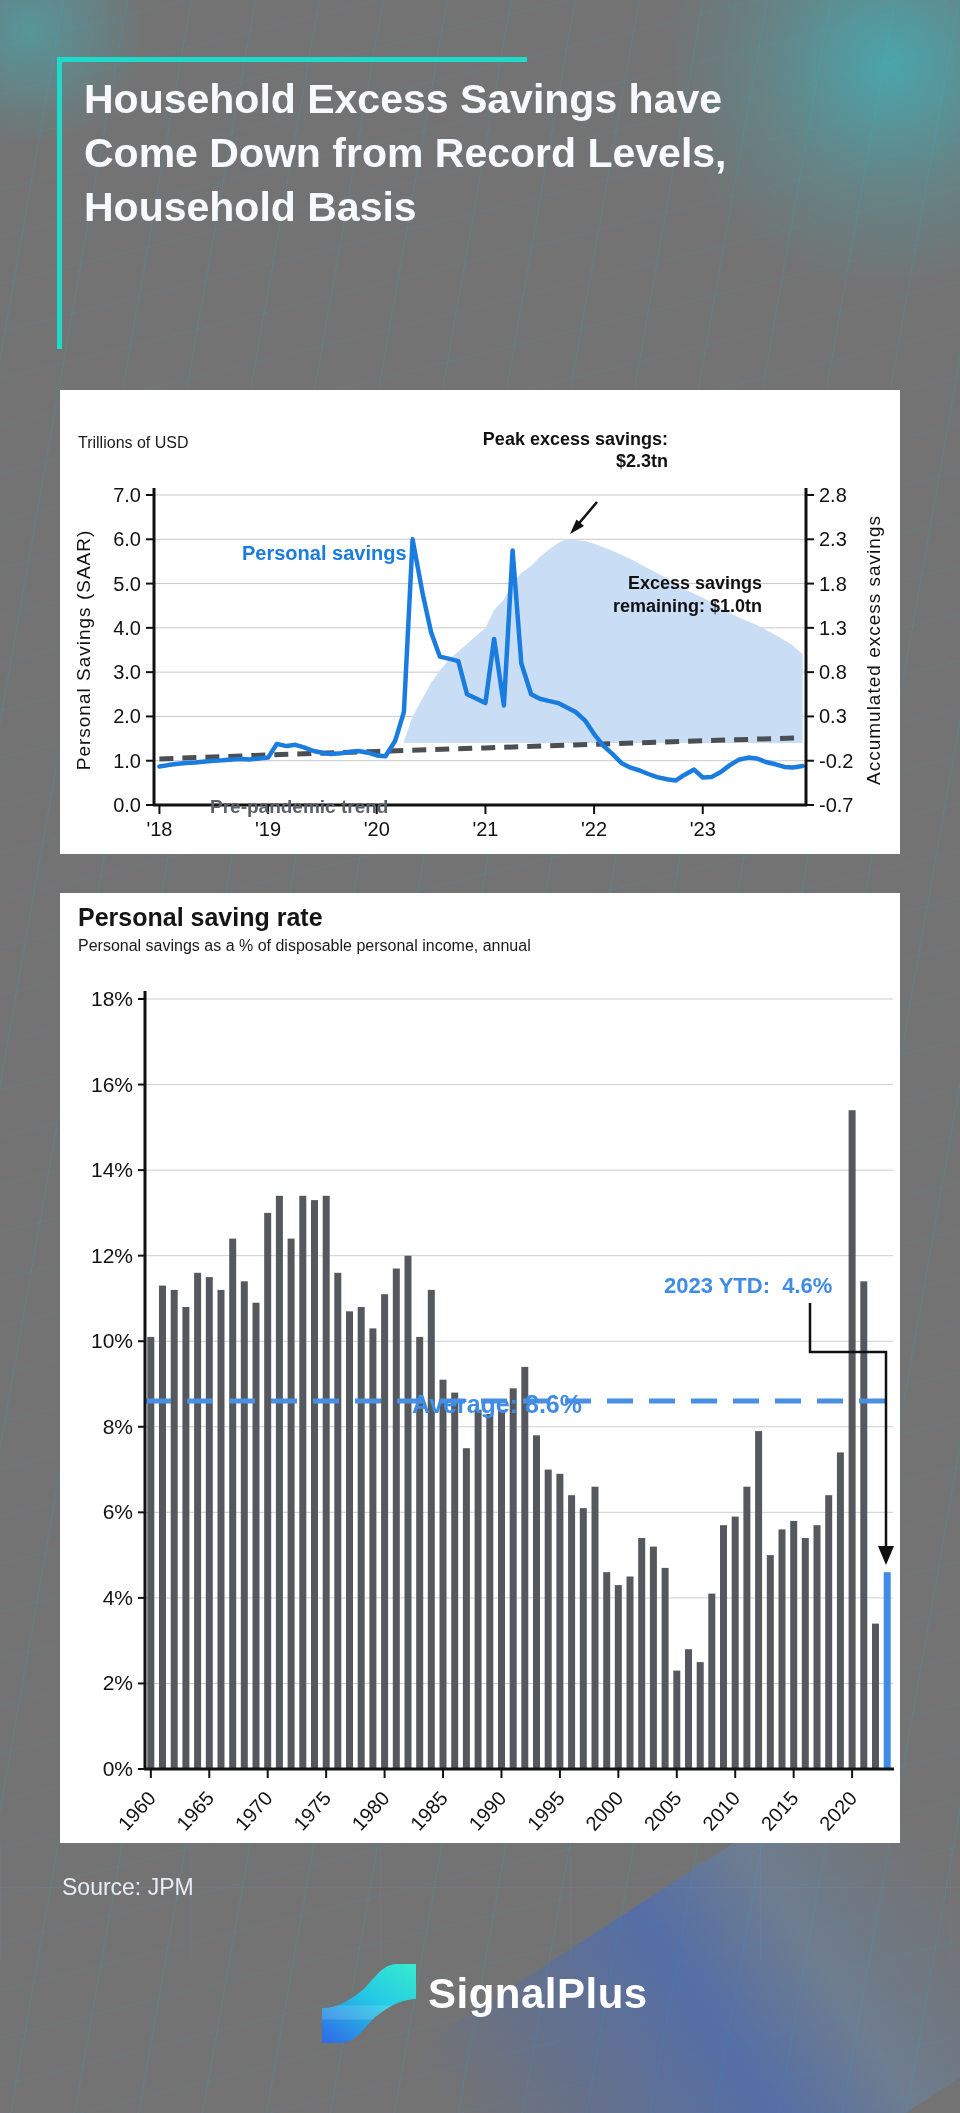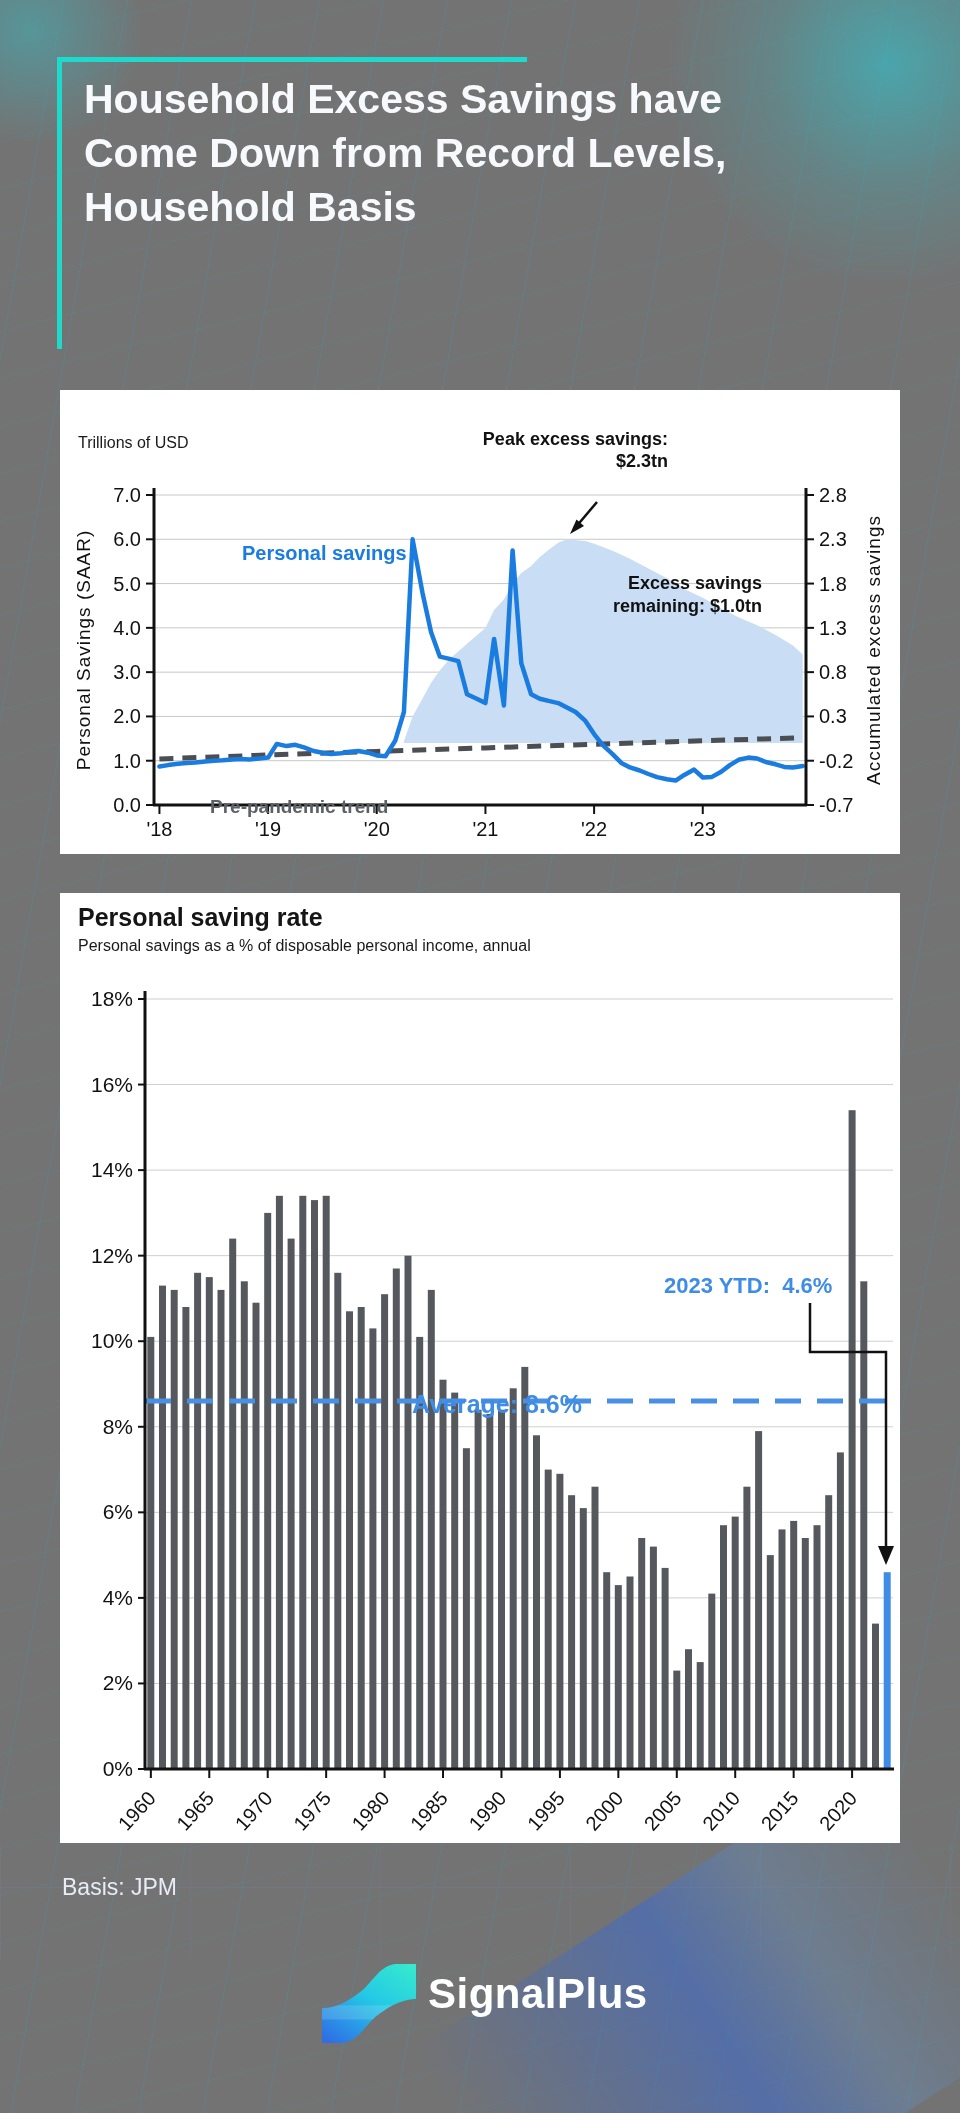--- a/index.html
+++ b/index.html
@@ -280,7 +280,7 @@
     <div class="ytd-label">2023 YTD:  4.6%</div>
   </div>
 
-  <div class="source">Basis: JPM</div>
+  <div class="source">Source: JPM</div>
 
   <svg class="logo-glyph" width="94" height="79" viewBox="0 0 100 84">
     <defs>

